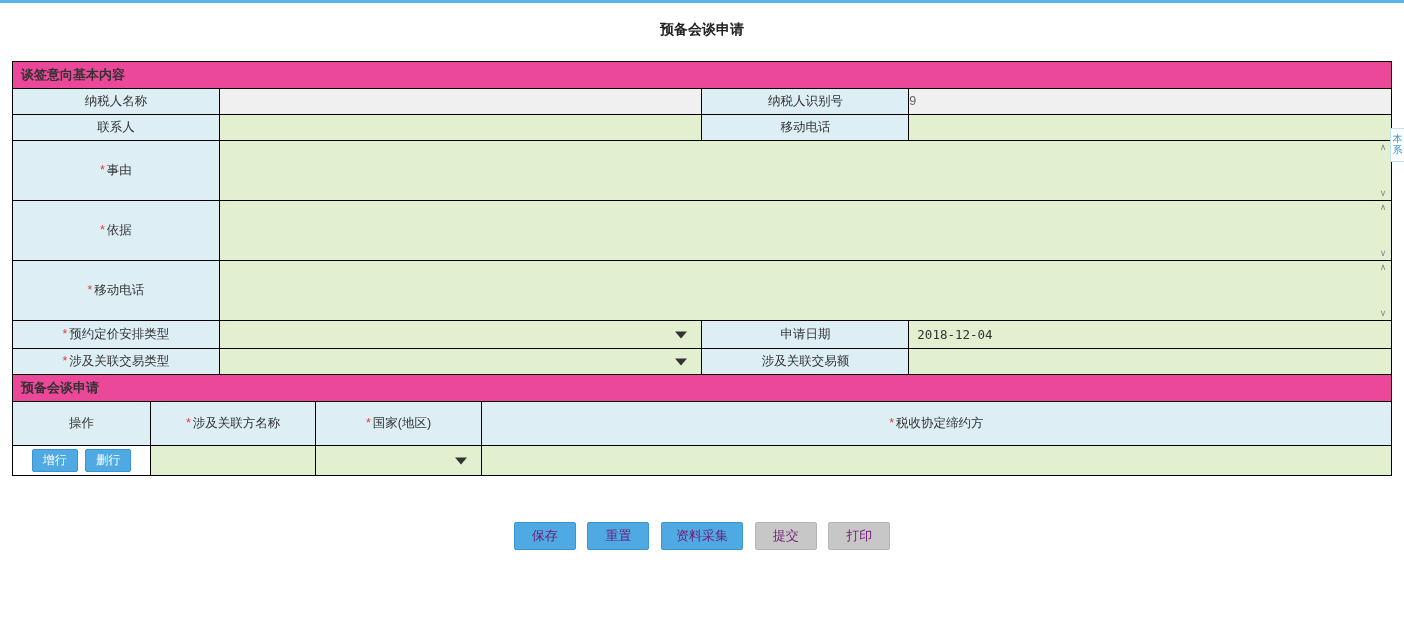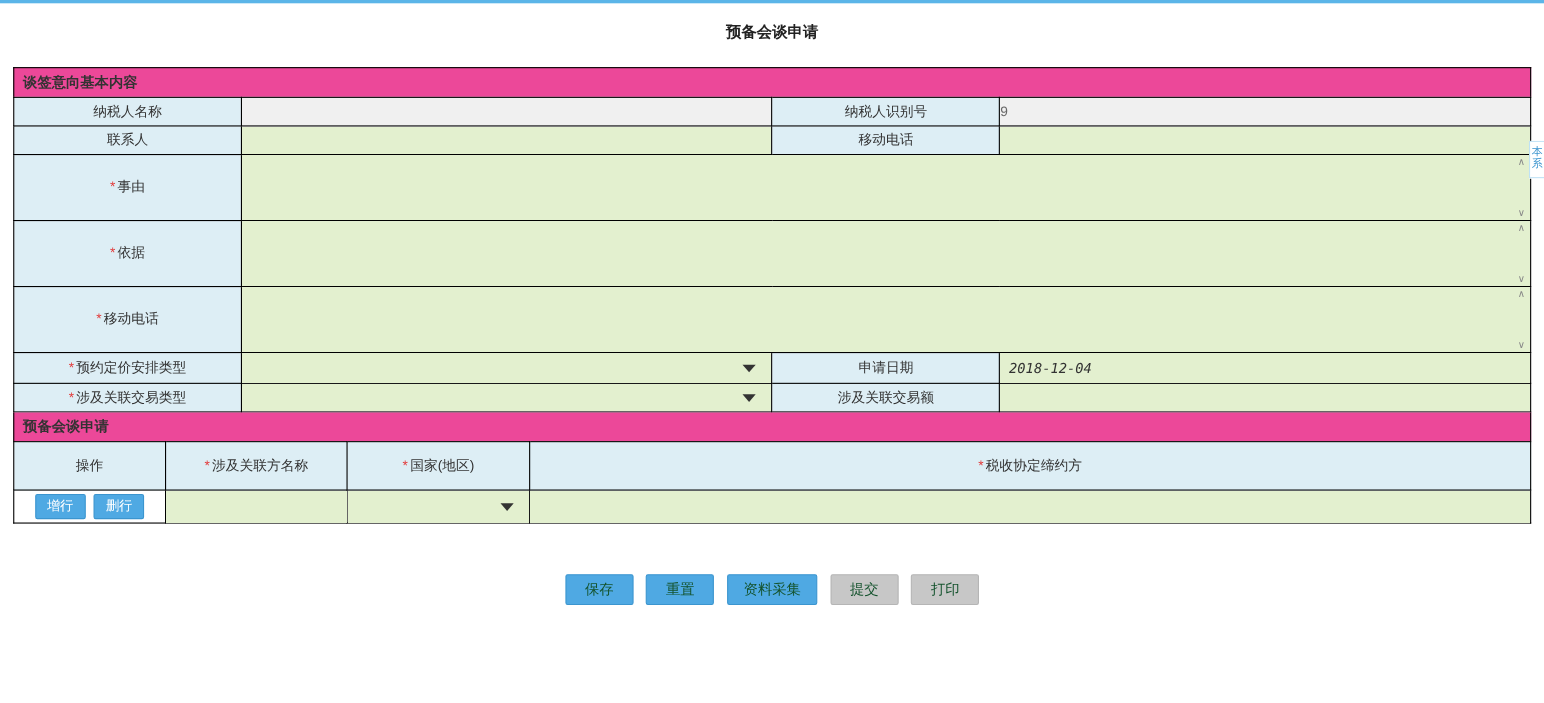--- a/index.html
+++ b/index.html
@@ -104,7 +104,6 @@
     padding: 6px 8px;
     font-family: monospace;
     font-size: 12.5px;
-    font-style: italic;
   }
   
   .grid-header-row td, .grid-header-row th {

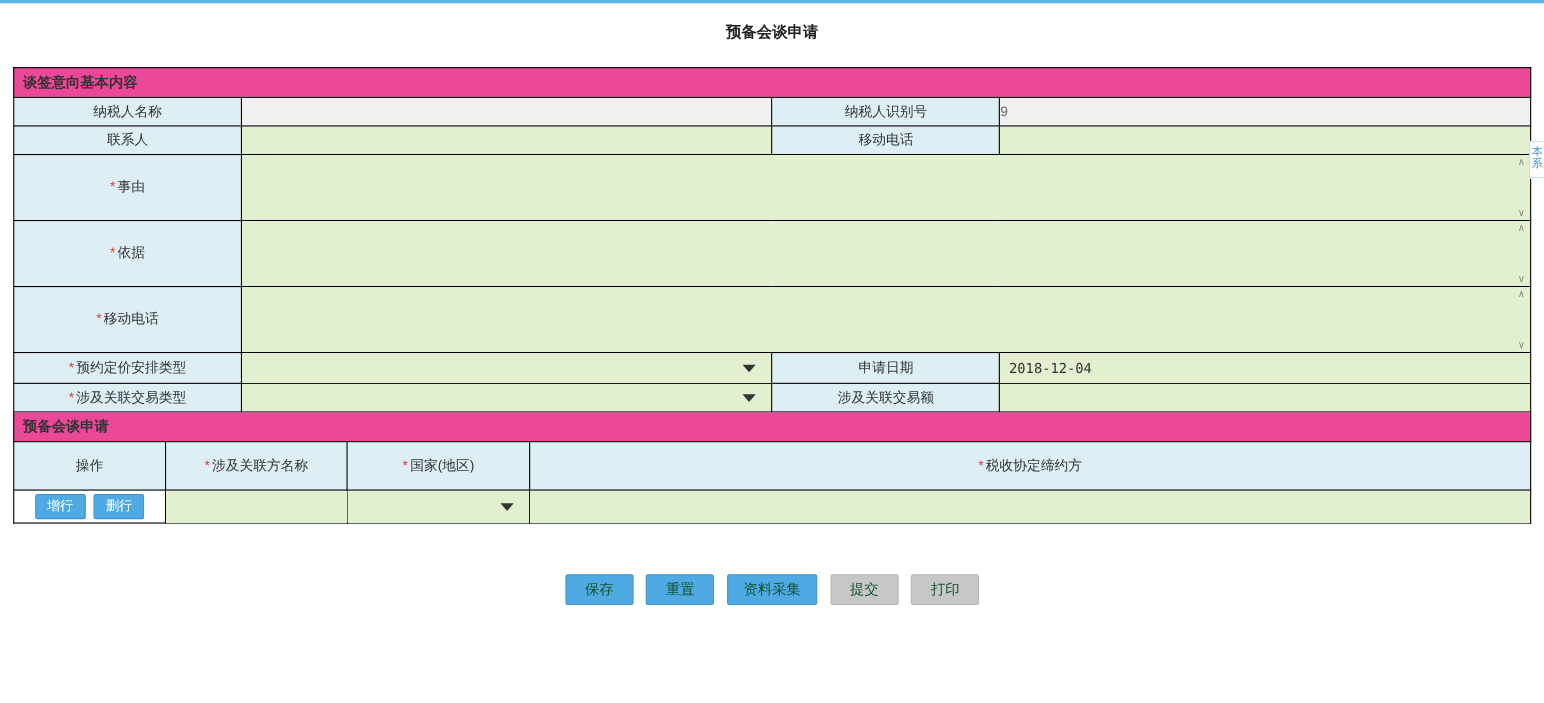--- a/index.html
+++ b/index.html
@@ -141,7 +141,7 @@
     display: inline-block;
     min-width: 62px;
     text-align: center;
-    color: #14532d;
+    color: #701a75;
     font-size: 13px;
     padding: 4px 14px;
     margin: 0 4px;

